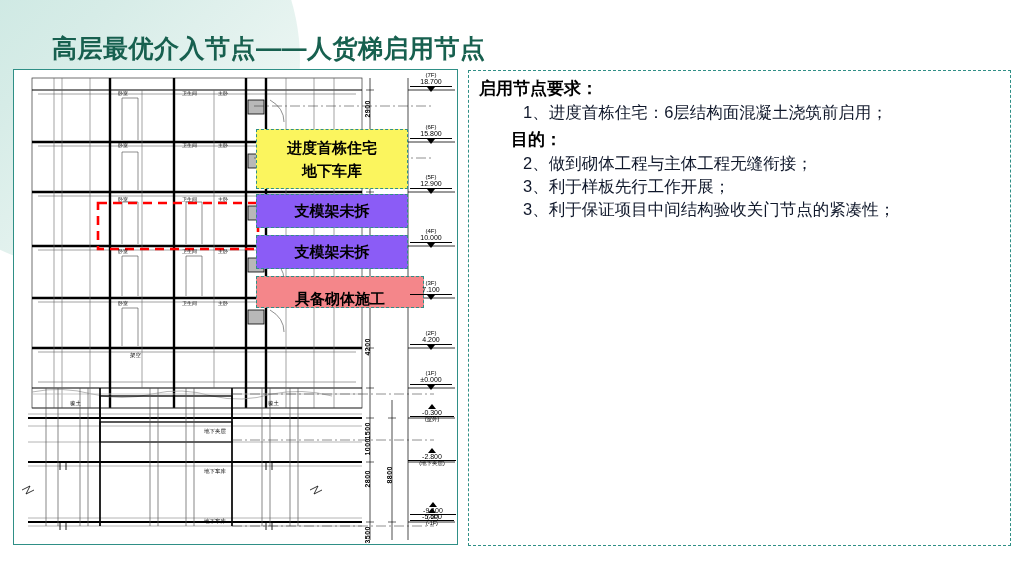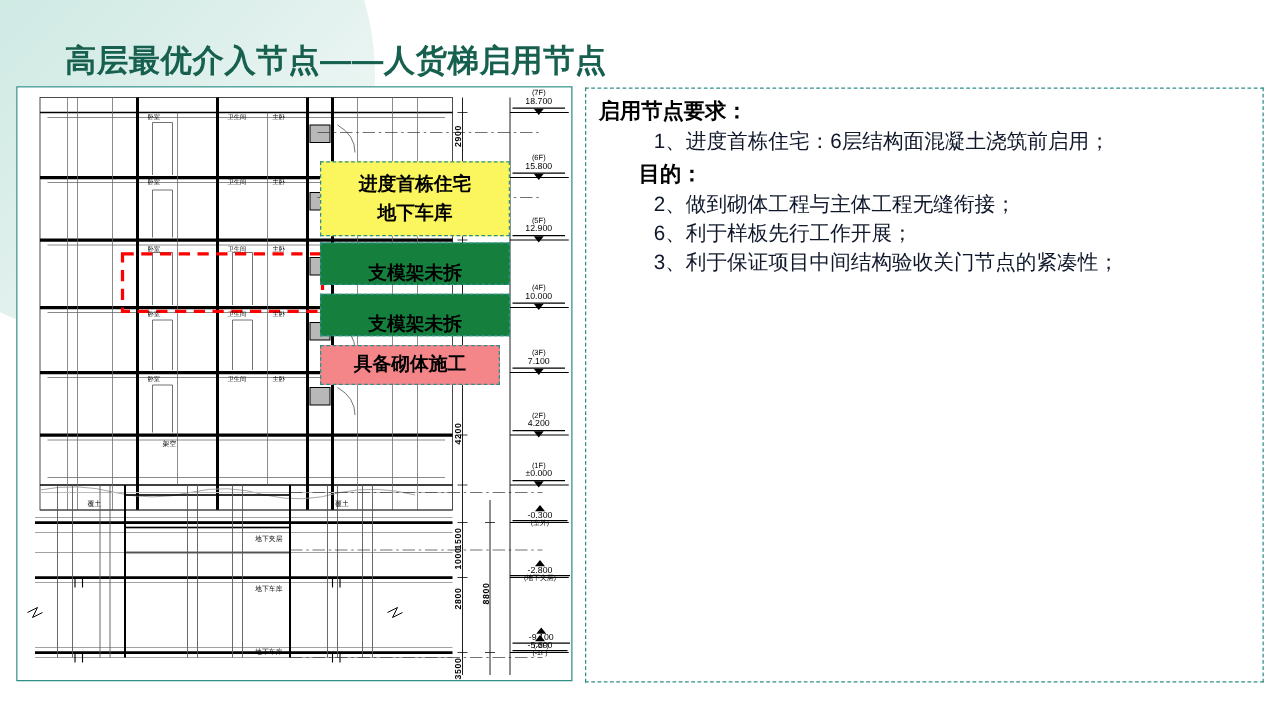--- a/index.html
+++ b/index.html
@@ -383,7 +383,7 @@
   <div class="tp-head second">目的：</div>
   <div class="tp-list">
     <div class="tp-item">2、做到砌体工程与主体工程无缝衔接；</div>
-    <div class="tp-item">6、利于样板先行工作开展；</div>
+    <div class="tp-item">3、利于样板先行工作开展；</div>
     <div class="tp-item">3、利于保证项目中间结构验收关门节点的紧凑性；</div>
   </div>
 </div>

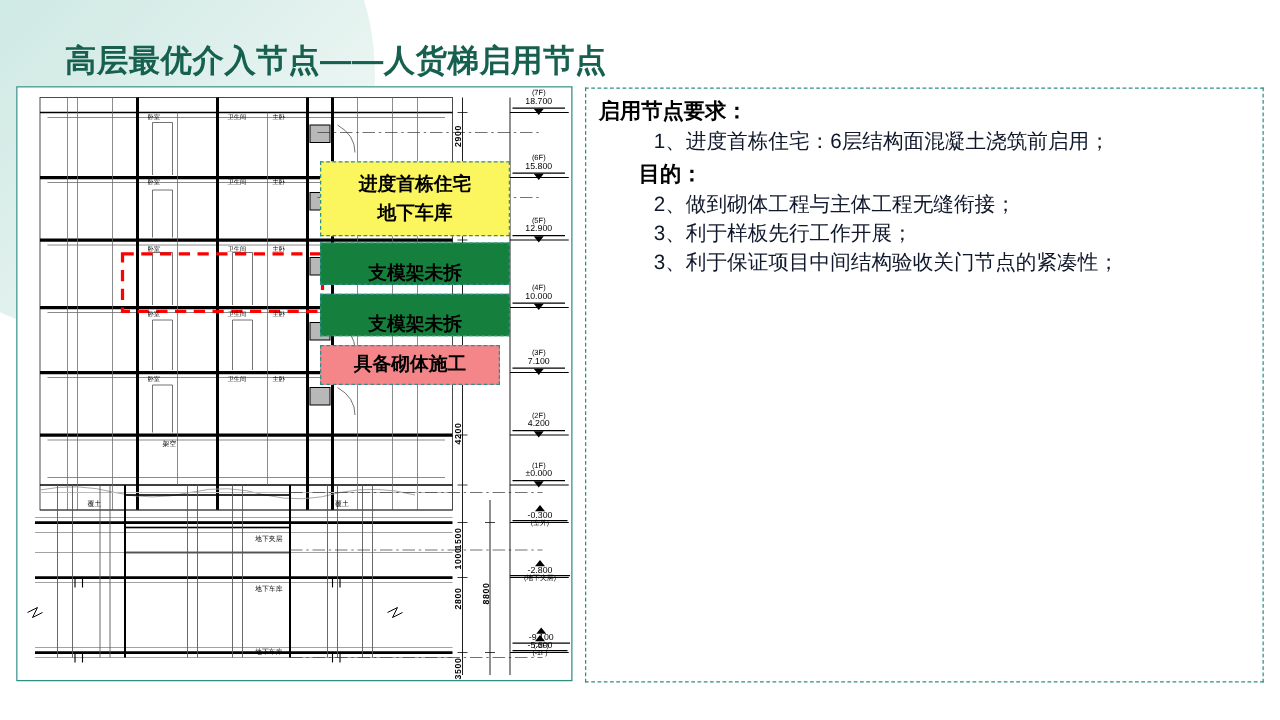--- a/index.html
+++ b/index.html
@@ -35,7 +35,7 @@
   }
   .callout span{display:block;white-space:nowrap;}
   .c-yellow{background:#fbf55e;}
-  .c-green{background:#15803d;justify-content:flex-end;}
+  .c-green{background:#8b5cf6;}
   .c-red{background:#f4868a;}
   
   .lvl{position:absolute;z-index:6;font-size:7px;color:#000;line-height:1.05;text-align:center;}

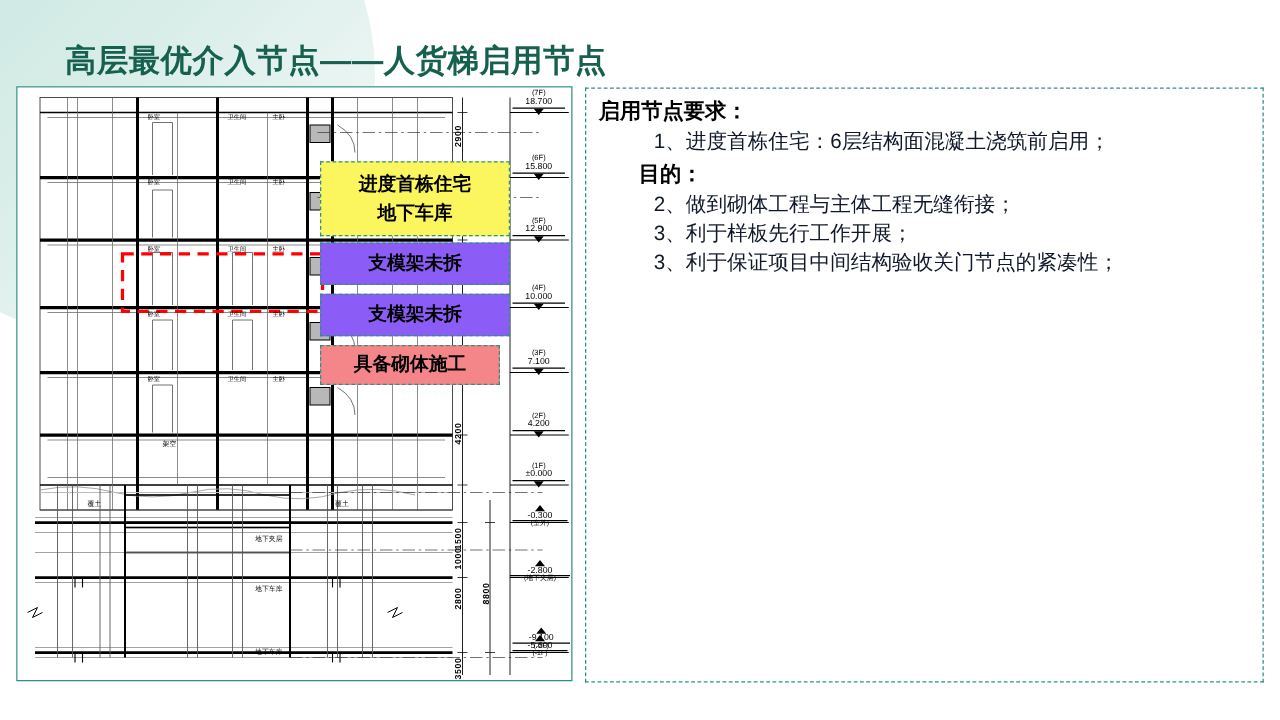--- a/index.html
+++ b/index.html
@@ -312,7 +312,7 @@
   <div class="callout c-green" style="left:242px;top:165px;width:152px;height:34px;font-size:15px;">
     <span>支模架未拆</span>
   </div>
-  <div class="callout c-red" style="left:242px;top:206px;width:144px;height:32px;font-size:15px;">
+  <div class="callout c-red" style="left:242px;top:206px;width:168px;height:32px;font-size:15px;justify-content:flex-end;">
     <span>具备砌体施工</span>
   </div>
 

